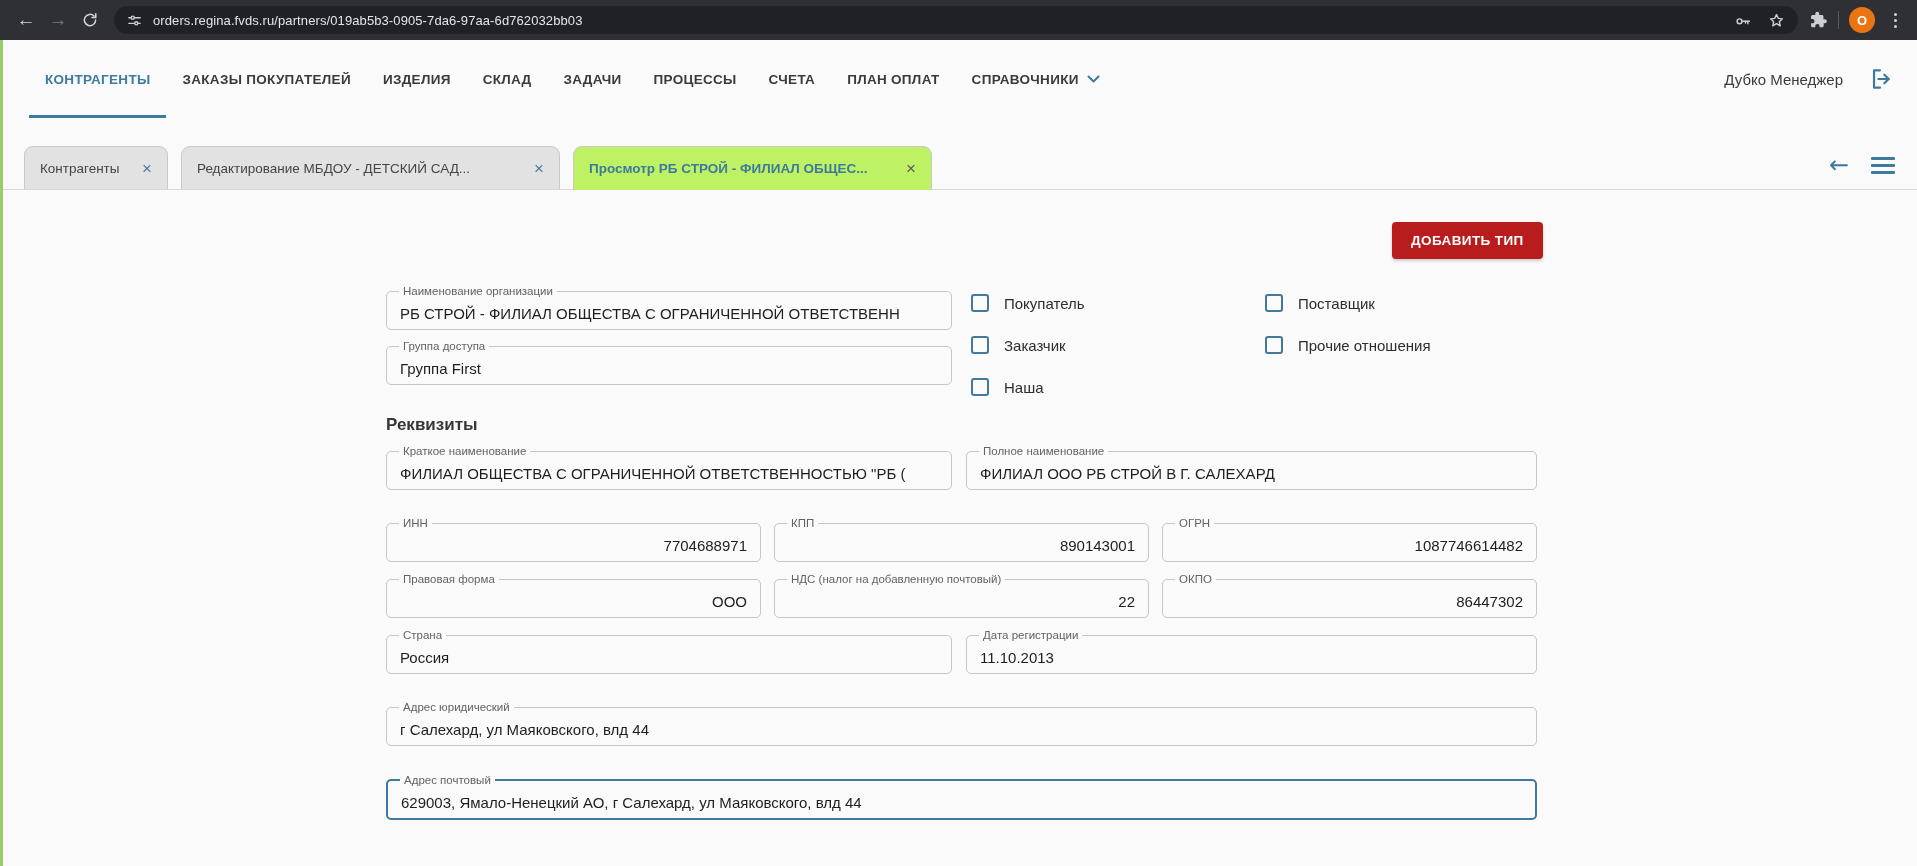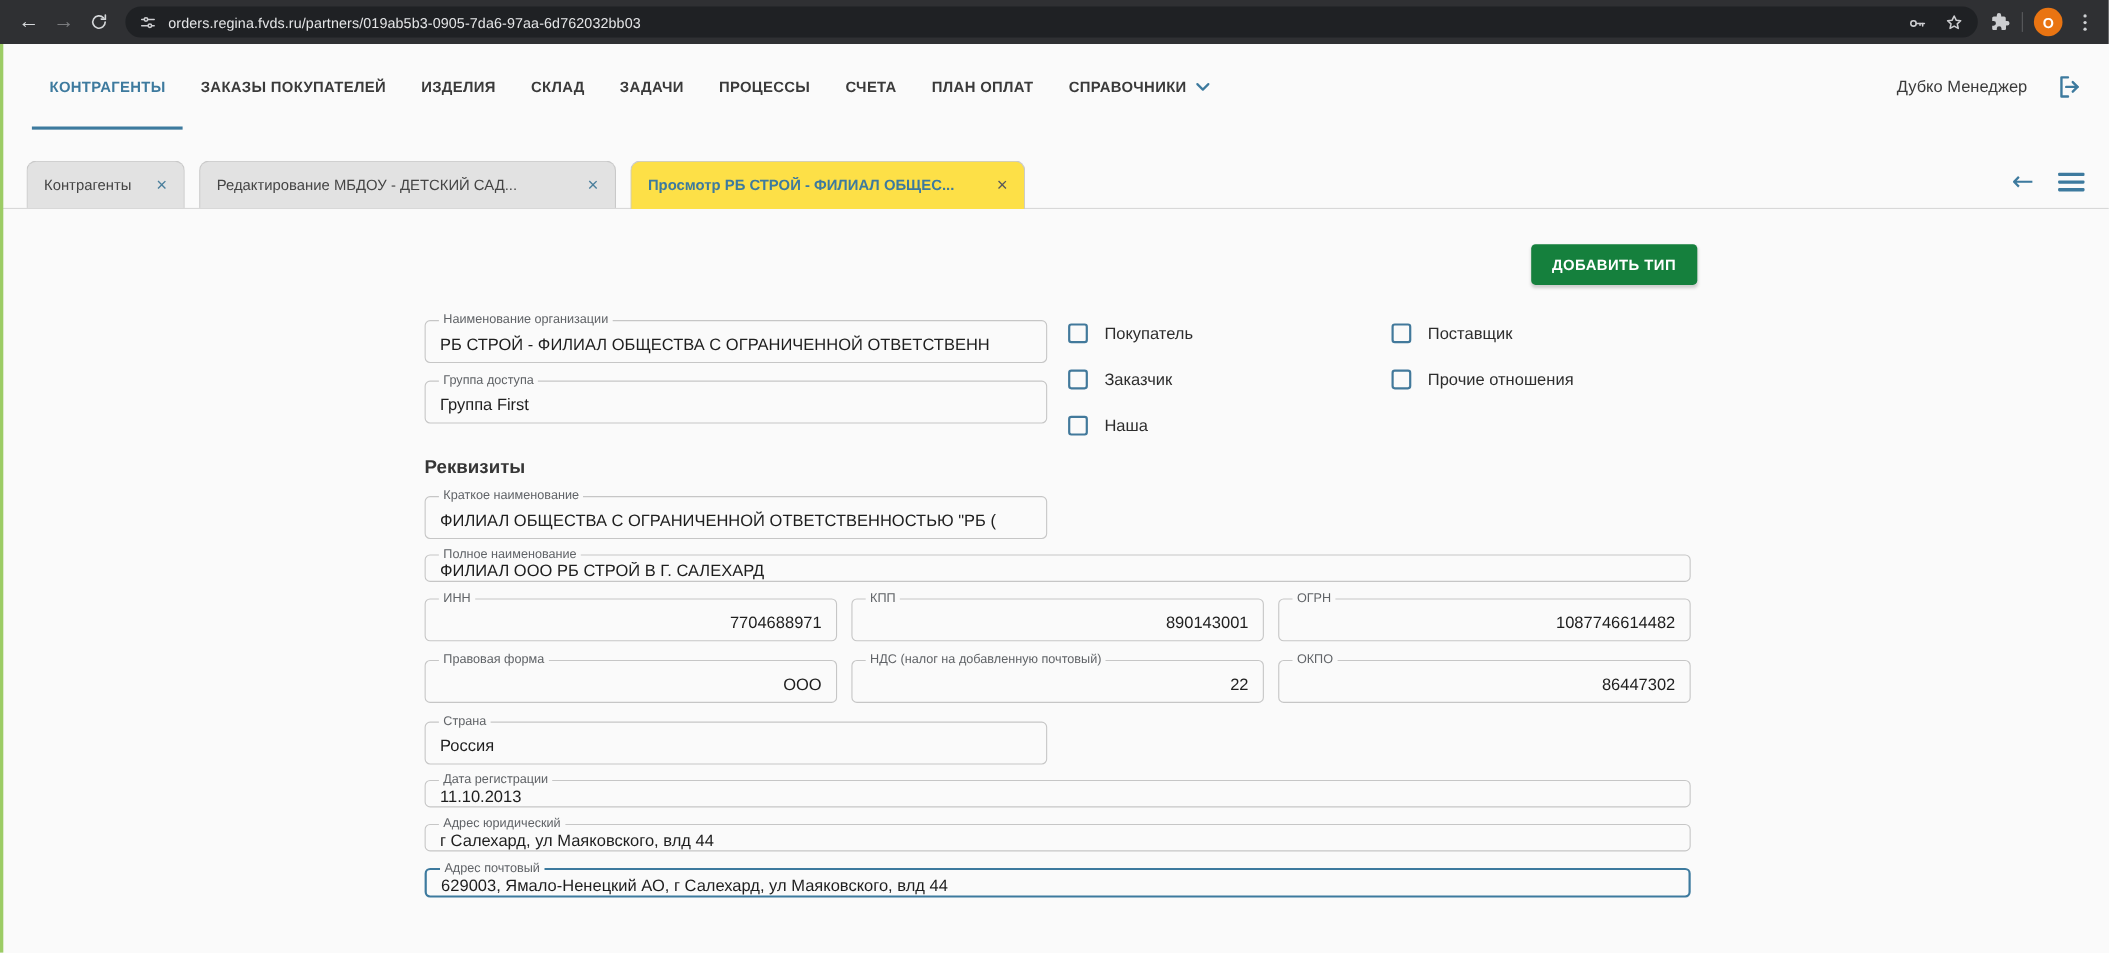--- a/index.html
+++ b/index.html
@@ -44,7 +44,7 @@
     padding:0 15px; border:1px solid #c9c9c9; border-bottom:none; border-radius:9px 9px 0 0;
     background:#e2e2e2; color:#454545; font-size:13.5px; margin-right:13px; cursor:pointer; white-space:nowrap; }
   .tab .tab-title { overflow:hidden; text-overflow:ellipsis; }
-  .tab.active { background:#fde047; color:#3d7a9e; font-weight:bold; position:relative; z-index:2; margin-bottom:-1px; height:44px; }
+  .tab.active { background:#bef264; color:#3d7a9e; font-weight:bold; position:relative; z-index:2; margin-bottom:-1px; height:44px; }
   .tab-close { font-size:17px; line-height:1; color:#4b7f9c; cursor:pointer; font-weight:normal; }
   .tab.active .tab-close { color:#5a5a5a; }
   .strip-icons { position:absolute; right:22px; bottom:12px; display:flex; align-items:center; gap:22px; }

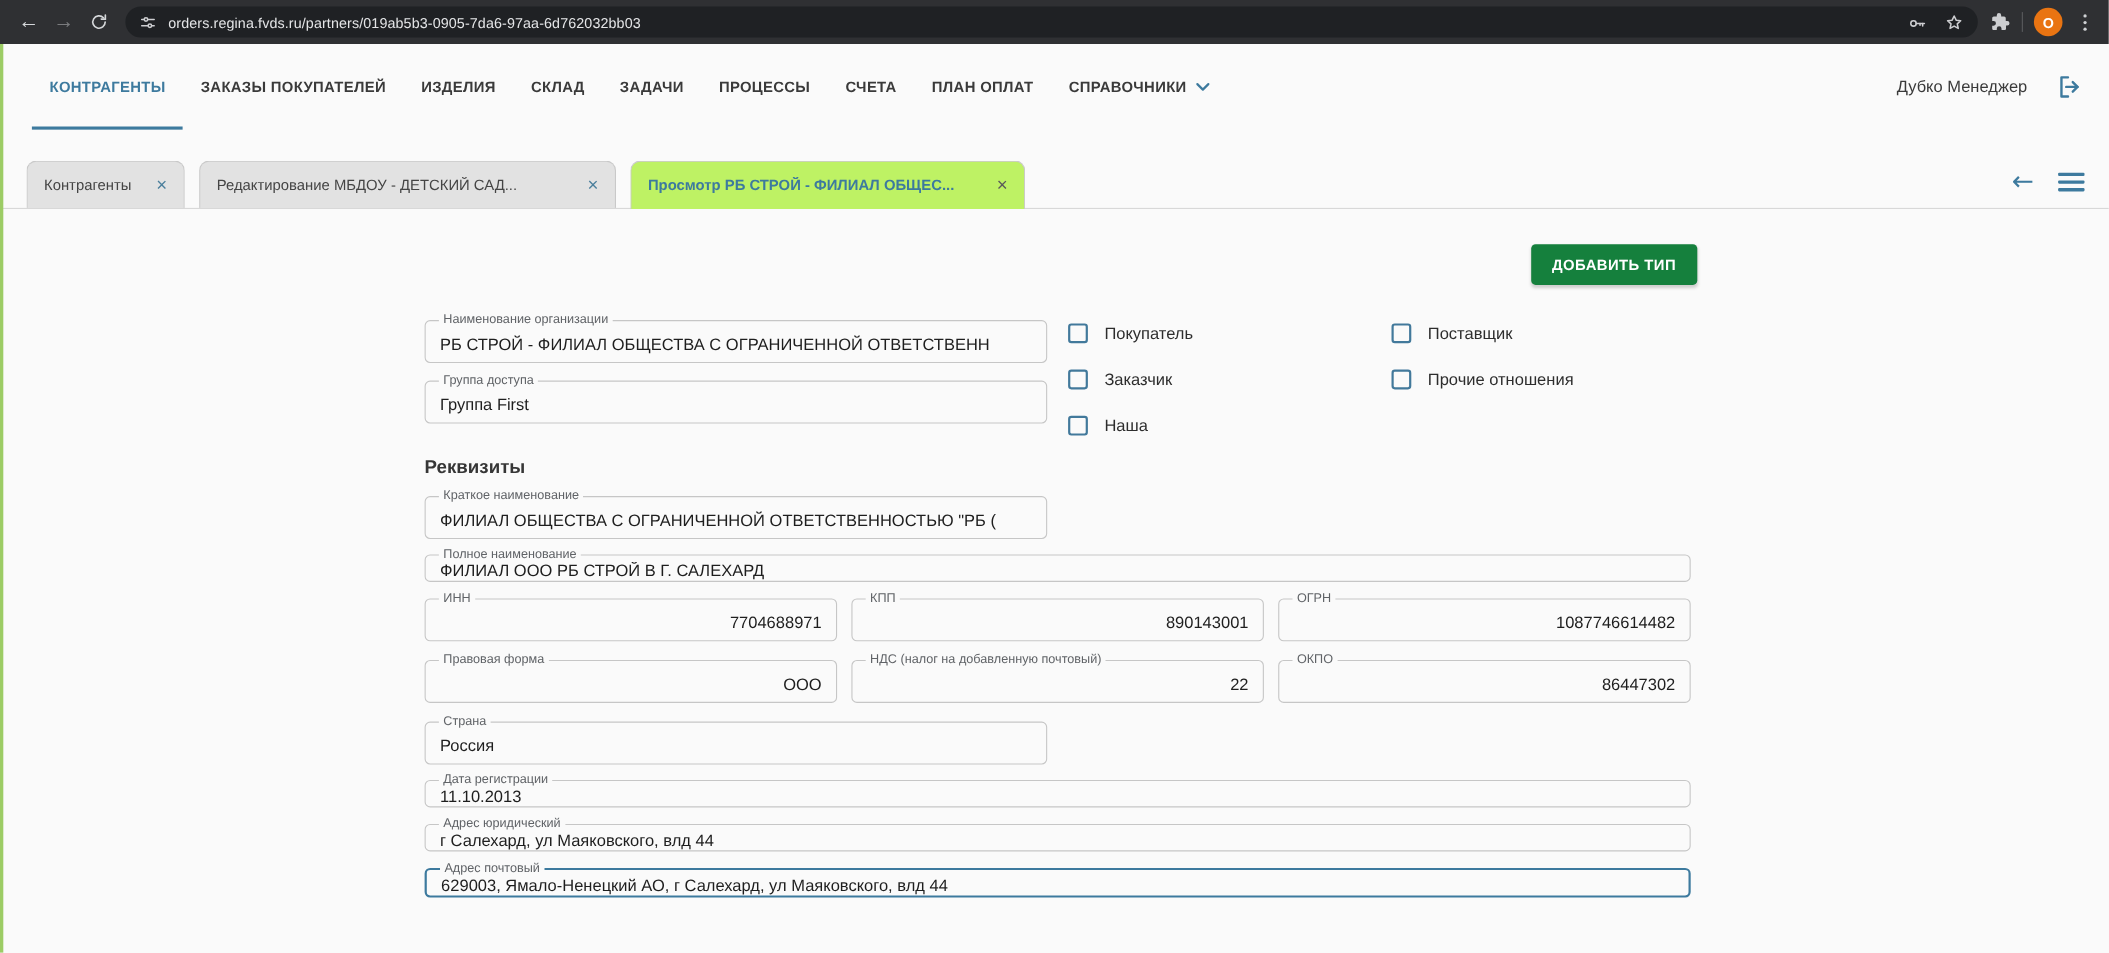--- a/index.html
+++ b/index.html
@@ -55,7 +55,7 @@
   
   .content { position:absolute; left:0; top:190px; width:1917px; bottom:0; background:#fafafa; }
   .add-type-btn { position:absolute; left:1392px; top:32px; height:37px; padding:0 19px;
-    background:#15803d; color:#fff; border:none; border-radius:4px; font-size:13.5px; font-weight:bold;
+    background:#b91c1c; color:#fff; border:none; border-radius:4px; font-size:13.5px; font-weight:bold;
     letter-spacing:.4px; cursor:pointer; box-shadow:0 2px 3px rgba(0,0,0,.18);
     font-family:"Liberation Sans","DejaVu Sans",sans-serif; }
 

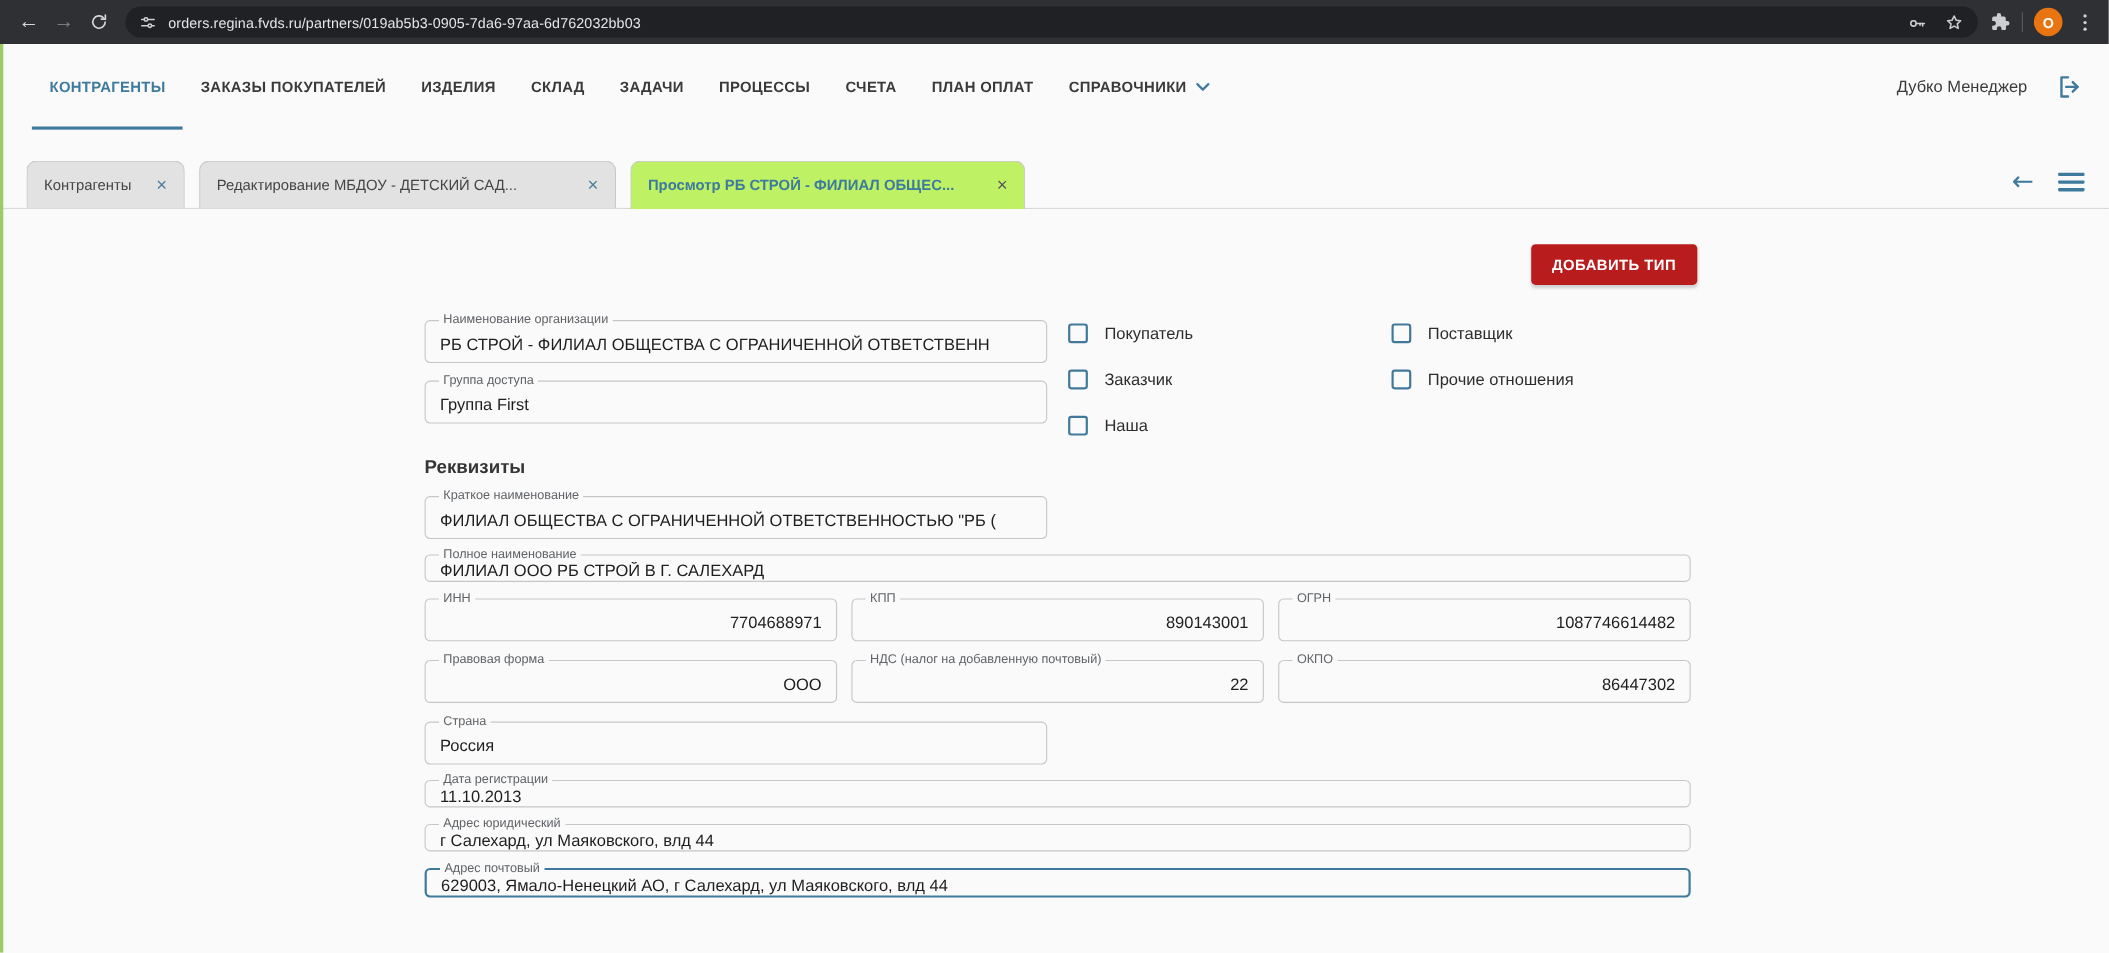--- a/index.html
+++ b/index.html
@@ -67,7 +67,7 @@
   .field .fvalue { font-size:15px; color:#1e1e1e; white-space:nowrap; overflow:hidden; width:100%; }
   .field.focused { border:2px solid #3d7a9e; height:41px; }
   .w-main { width:566px; }
-  .row { display:flex; gap:14px; margin-bottom:15px;flex-direction:column; }
+  .row { display:flex; gap:14px; margin-bottom:33px; }
   .row .grow { flex:1 1 0; }
   .row3 { display:flex; gap:13px; margin-bottom:17px;text-align:right; }
   .row3 .field { flex:1 1 0; }

